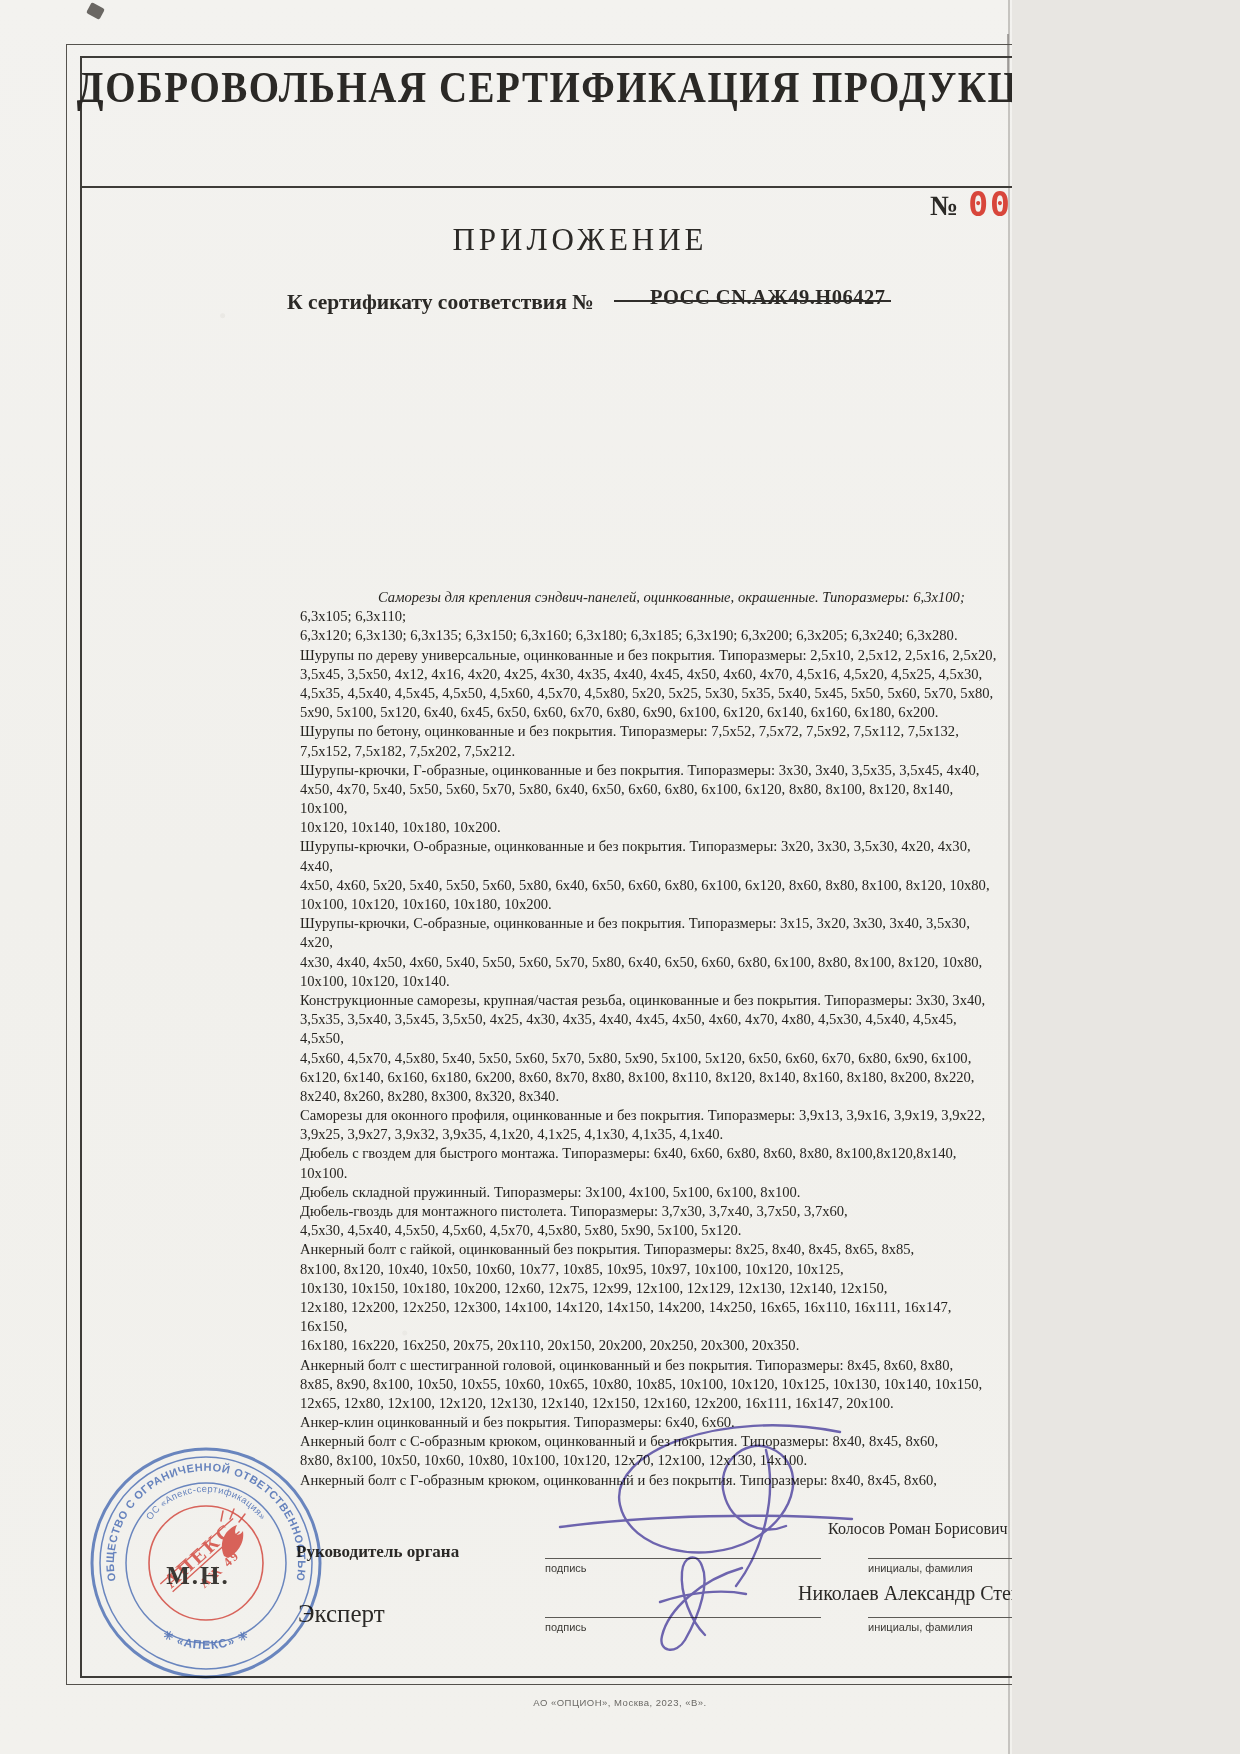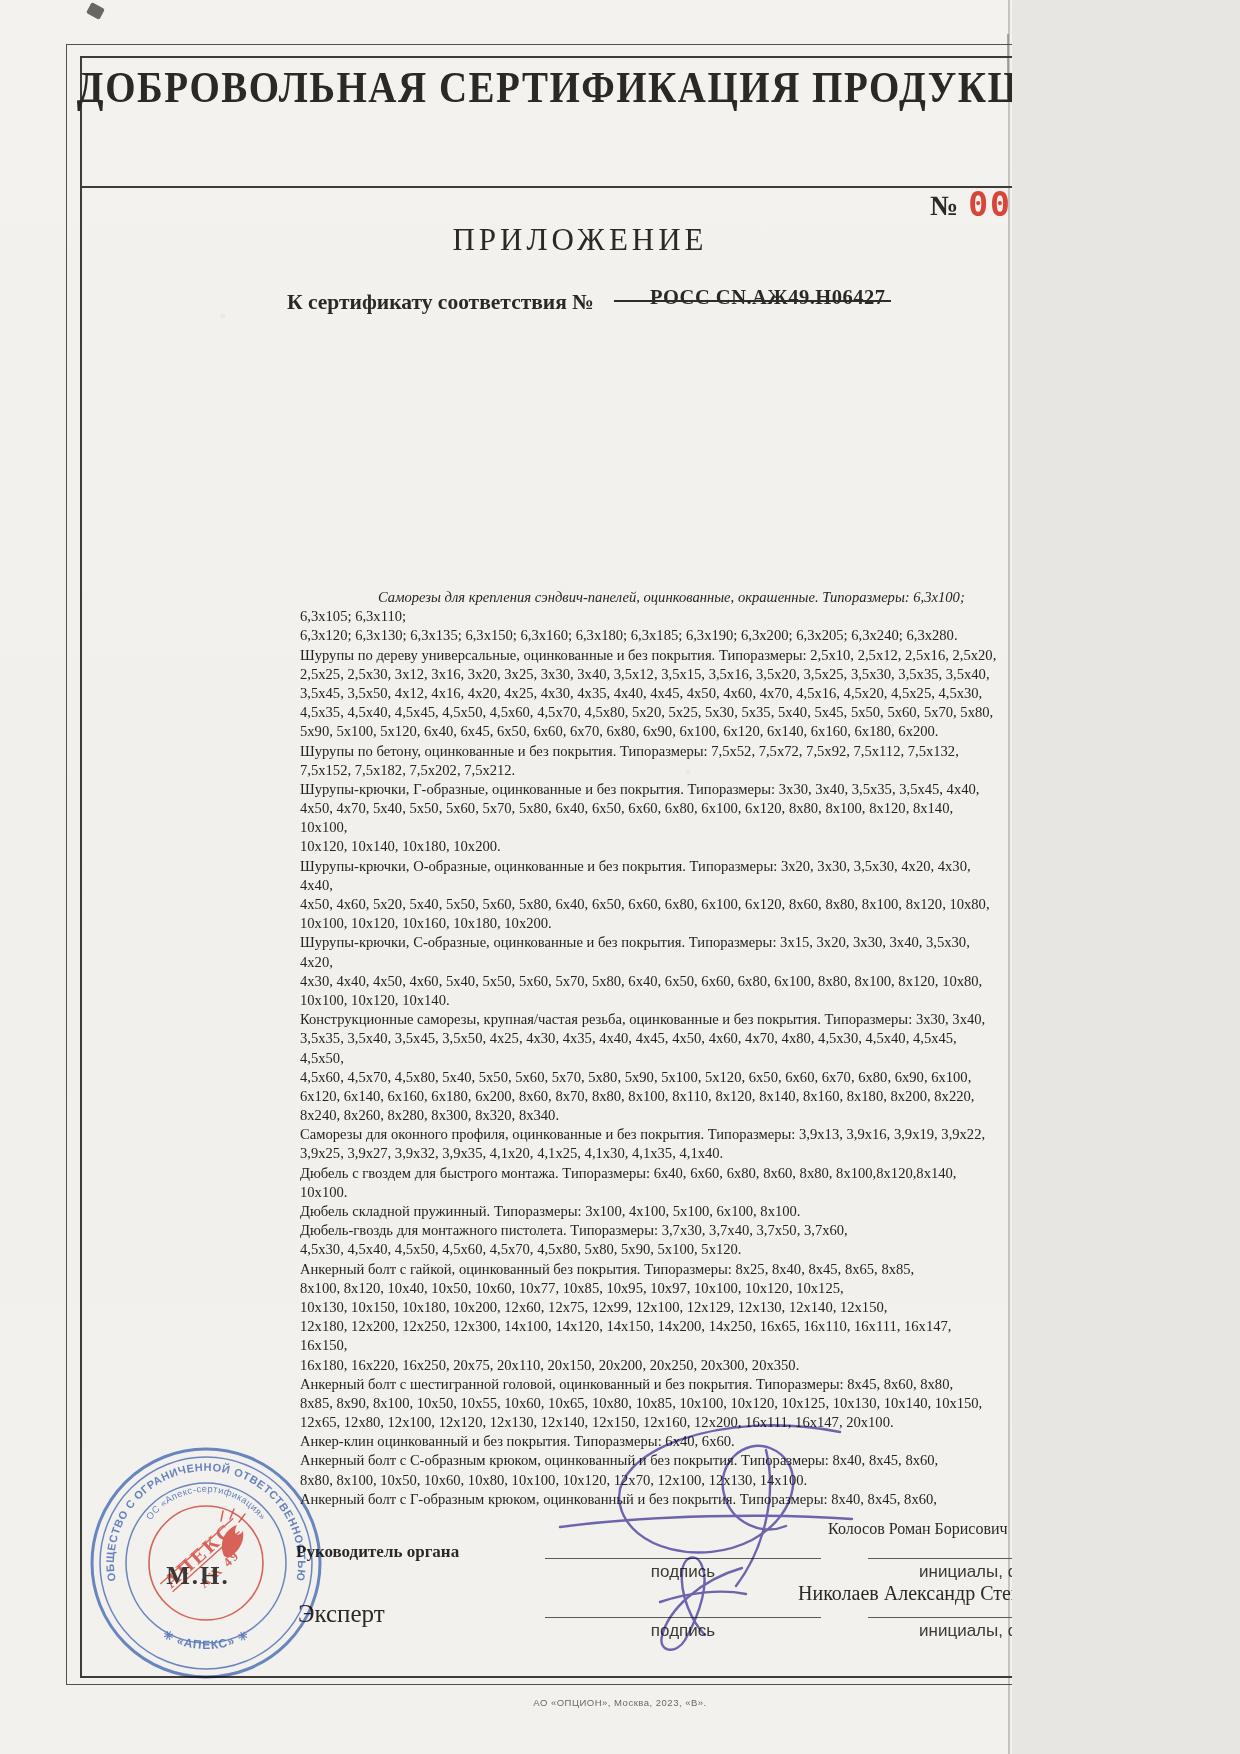--- a/index.html
+++ b/index.html
@@ -99,7 +99,6 @@
       <div class="body-line">6,3х105; 6,3х110;</div>
       <div class="body-line">6,3х120; 6,3х130; 6,3х135; 6,3х150; 6,3х160; 6,3х180; 6,3х185; 6,3х190; 6,3х200; 6,3х205; 6,3х240; 6,3х280.</div>
       <div class="body-line">Шурупы по дереву универсальные, оцинкованные и без покрытия. Типоразмеры: 2,5х10, 2,5х12, 2,5х16, 2,5х20,</div>
-      <div class="body-line">2,5х25, 2,5х30, 3х12, 3х16, 3х20, 3х25, 3х30, 3х40, 3,5х12, 3,5х15, 3,5х16, 3,5х20, 3,5х25, 3,5х30, 3,5х35, 3,5х40,</div>
       <div class="body-line">3,5х45, 3,5х50, 4х12, 4х16, 4х20, 4х25, 4х30, 4х35, 4х40, 4х45, 4х50, 4х60, 4х70, 4,5х16, 4,5х20, 4,5х25, 4,5х30,</div>
       <div class="body-line">4,5х35, 4,5х40, 4,5х45, 4,5х50, 4,5х60, 4,5х70, 4,5х80, 5х20, 5х25, 5х30, 5х35, 5х40, 5х45, 5х50, 5х60, 5х70, 5х80,</div>
       <div class="body-line">5х90, 5х100, 5х120, 6х40, 6х45, 6х50, 6х60, 6х70, 6х80, 6х90, 6х100, 6х120, 6х140, 6х160, 6х180, 6х200.</div>

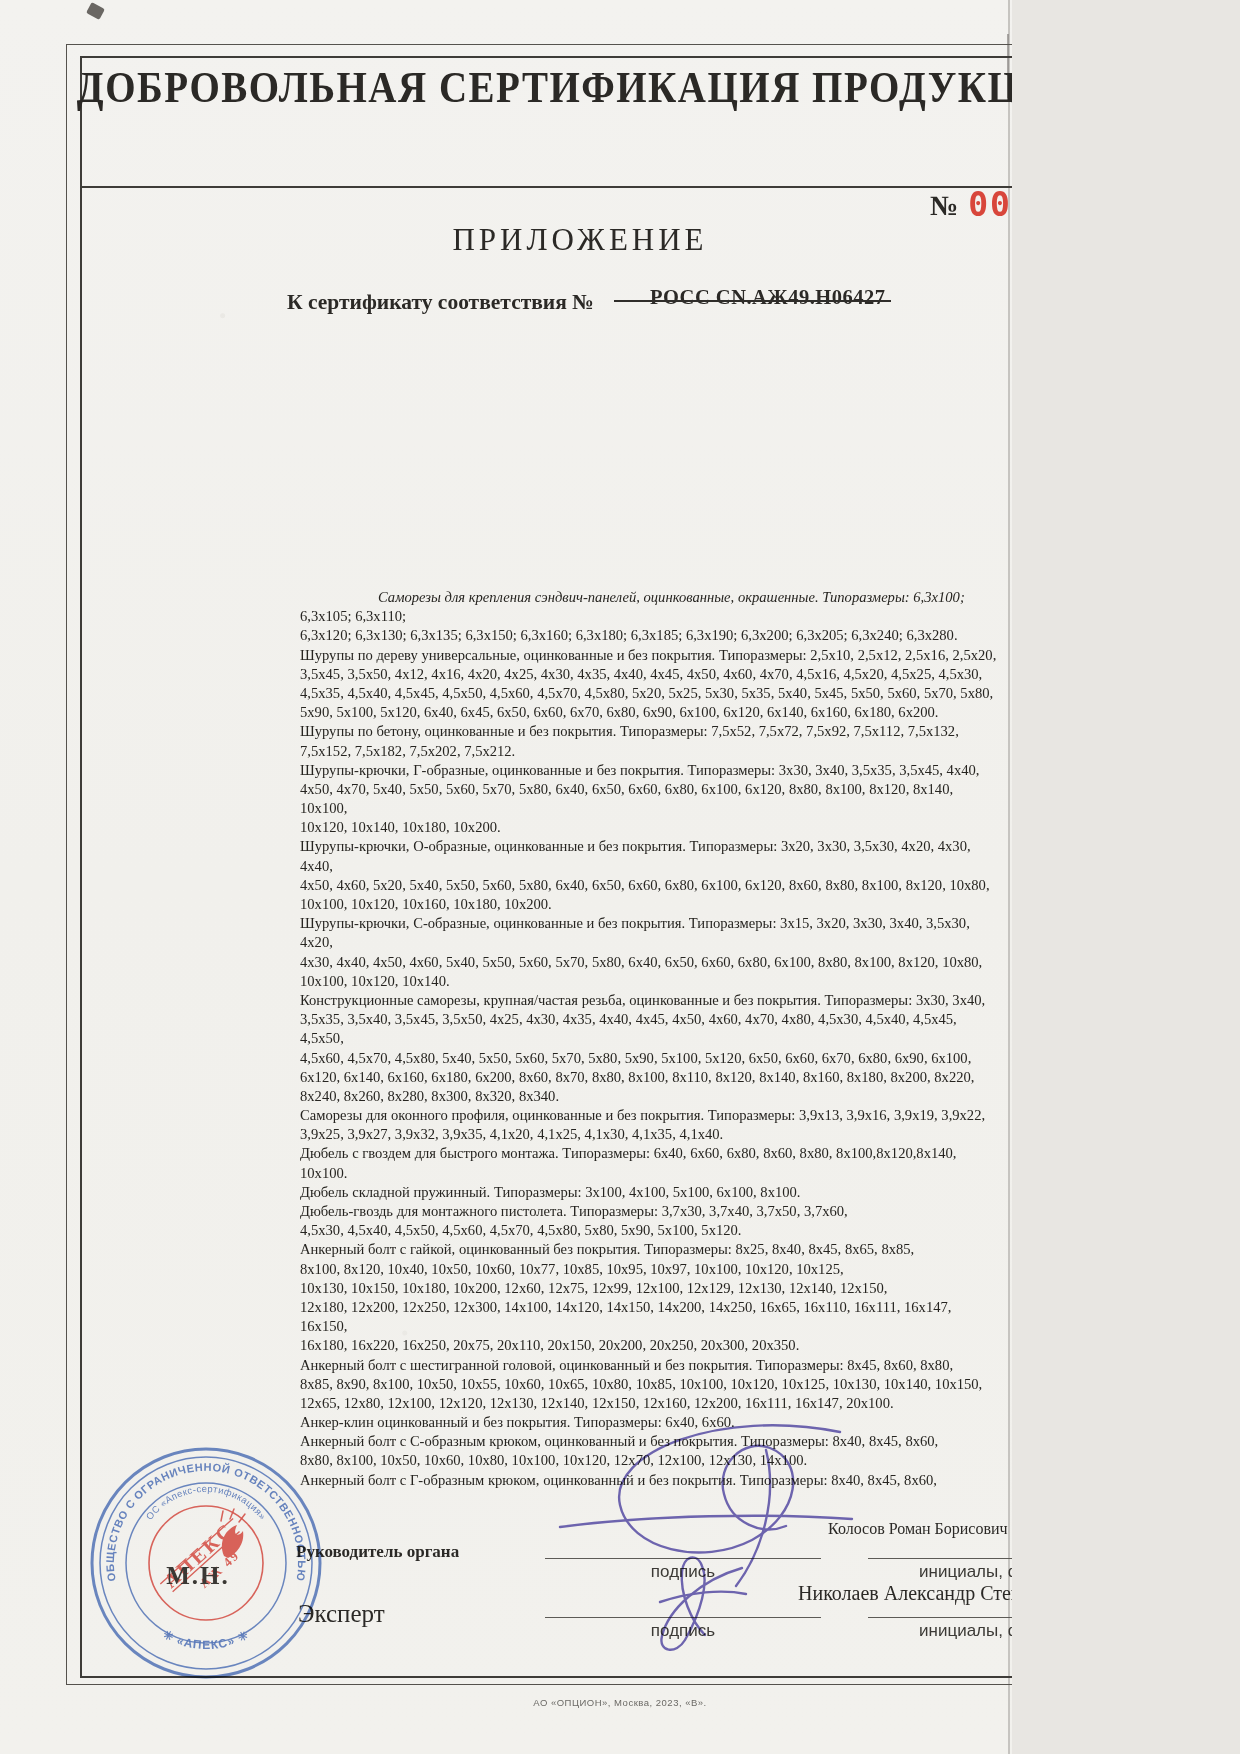--- a/index.html
+++ b/index.html
@@ -47,7 +47,7 @@
   .sig-line.n1{left:868px;top:1558px;width:264px;}
   .sig-line.s2{left:545px;top:1617px;width:276px;}
   .sig-line.n2{left:868px;top:1617px;width:264px;}
-  .sig-caption{position:absolute;font-family:"Liberation Sans",sans-serif;font-size:17px;color:#3c3a36;text-align:center;}
+  .sig-caption{position:absolute;font-family:"Liberation Sans",sans-serif;font-size:11px;color:#3c3a36;}
   .sig-caption.s1{left:545px;top:1562px;width:276px;}
   .sig-caption.n1{left:868px;top:1562px;width:264px;}
   .sig-caption.s2{left:545px;top:1621px;width:276px;}

